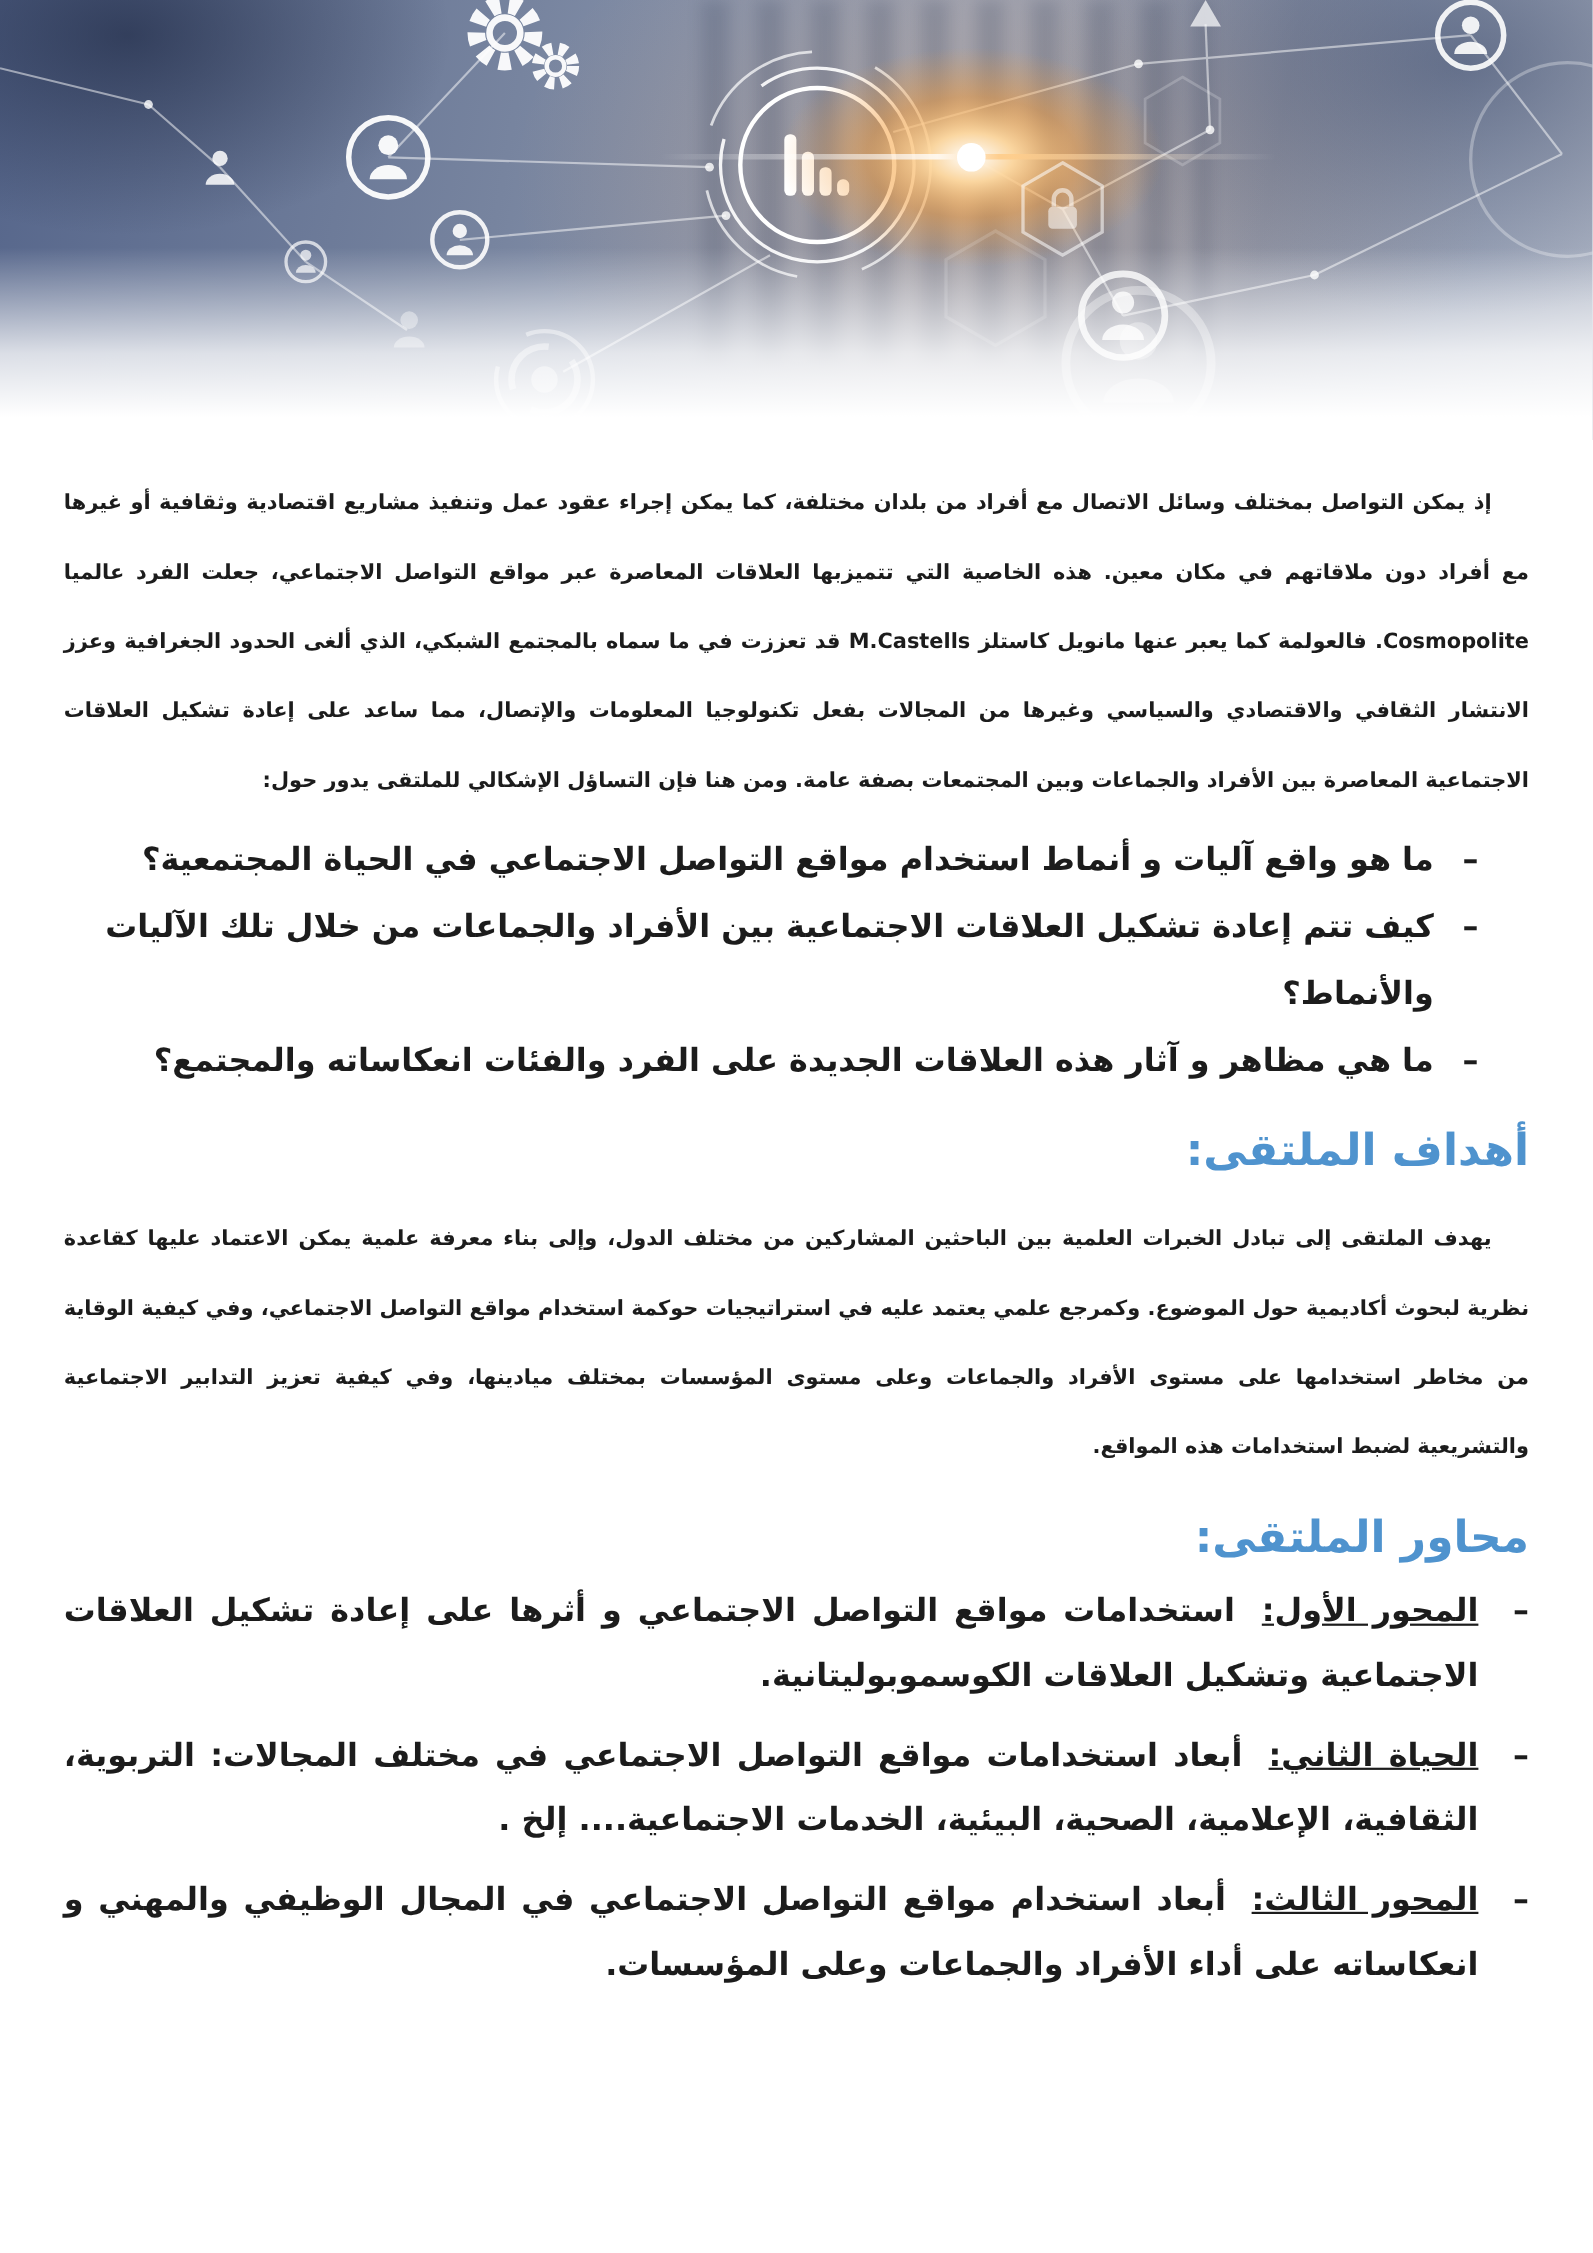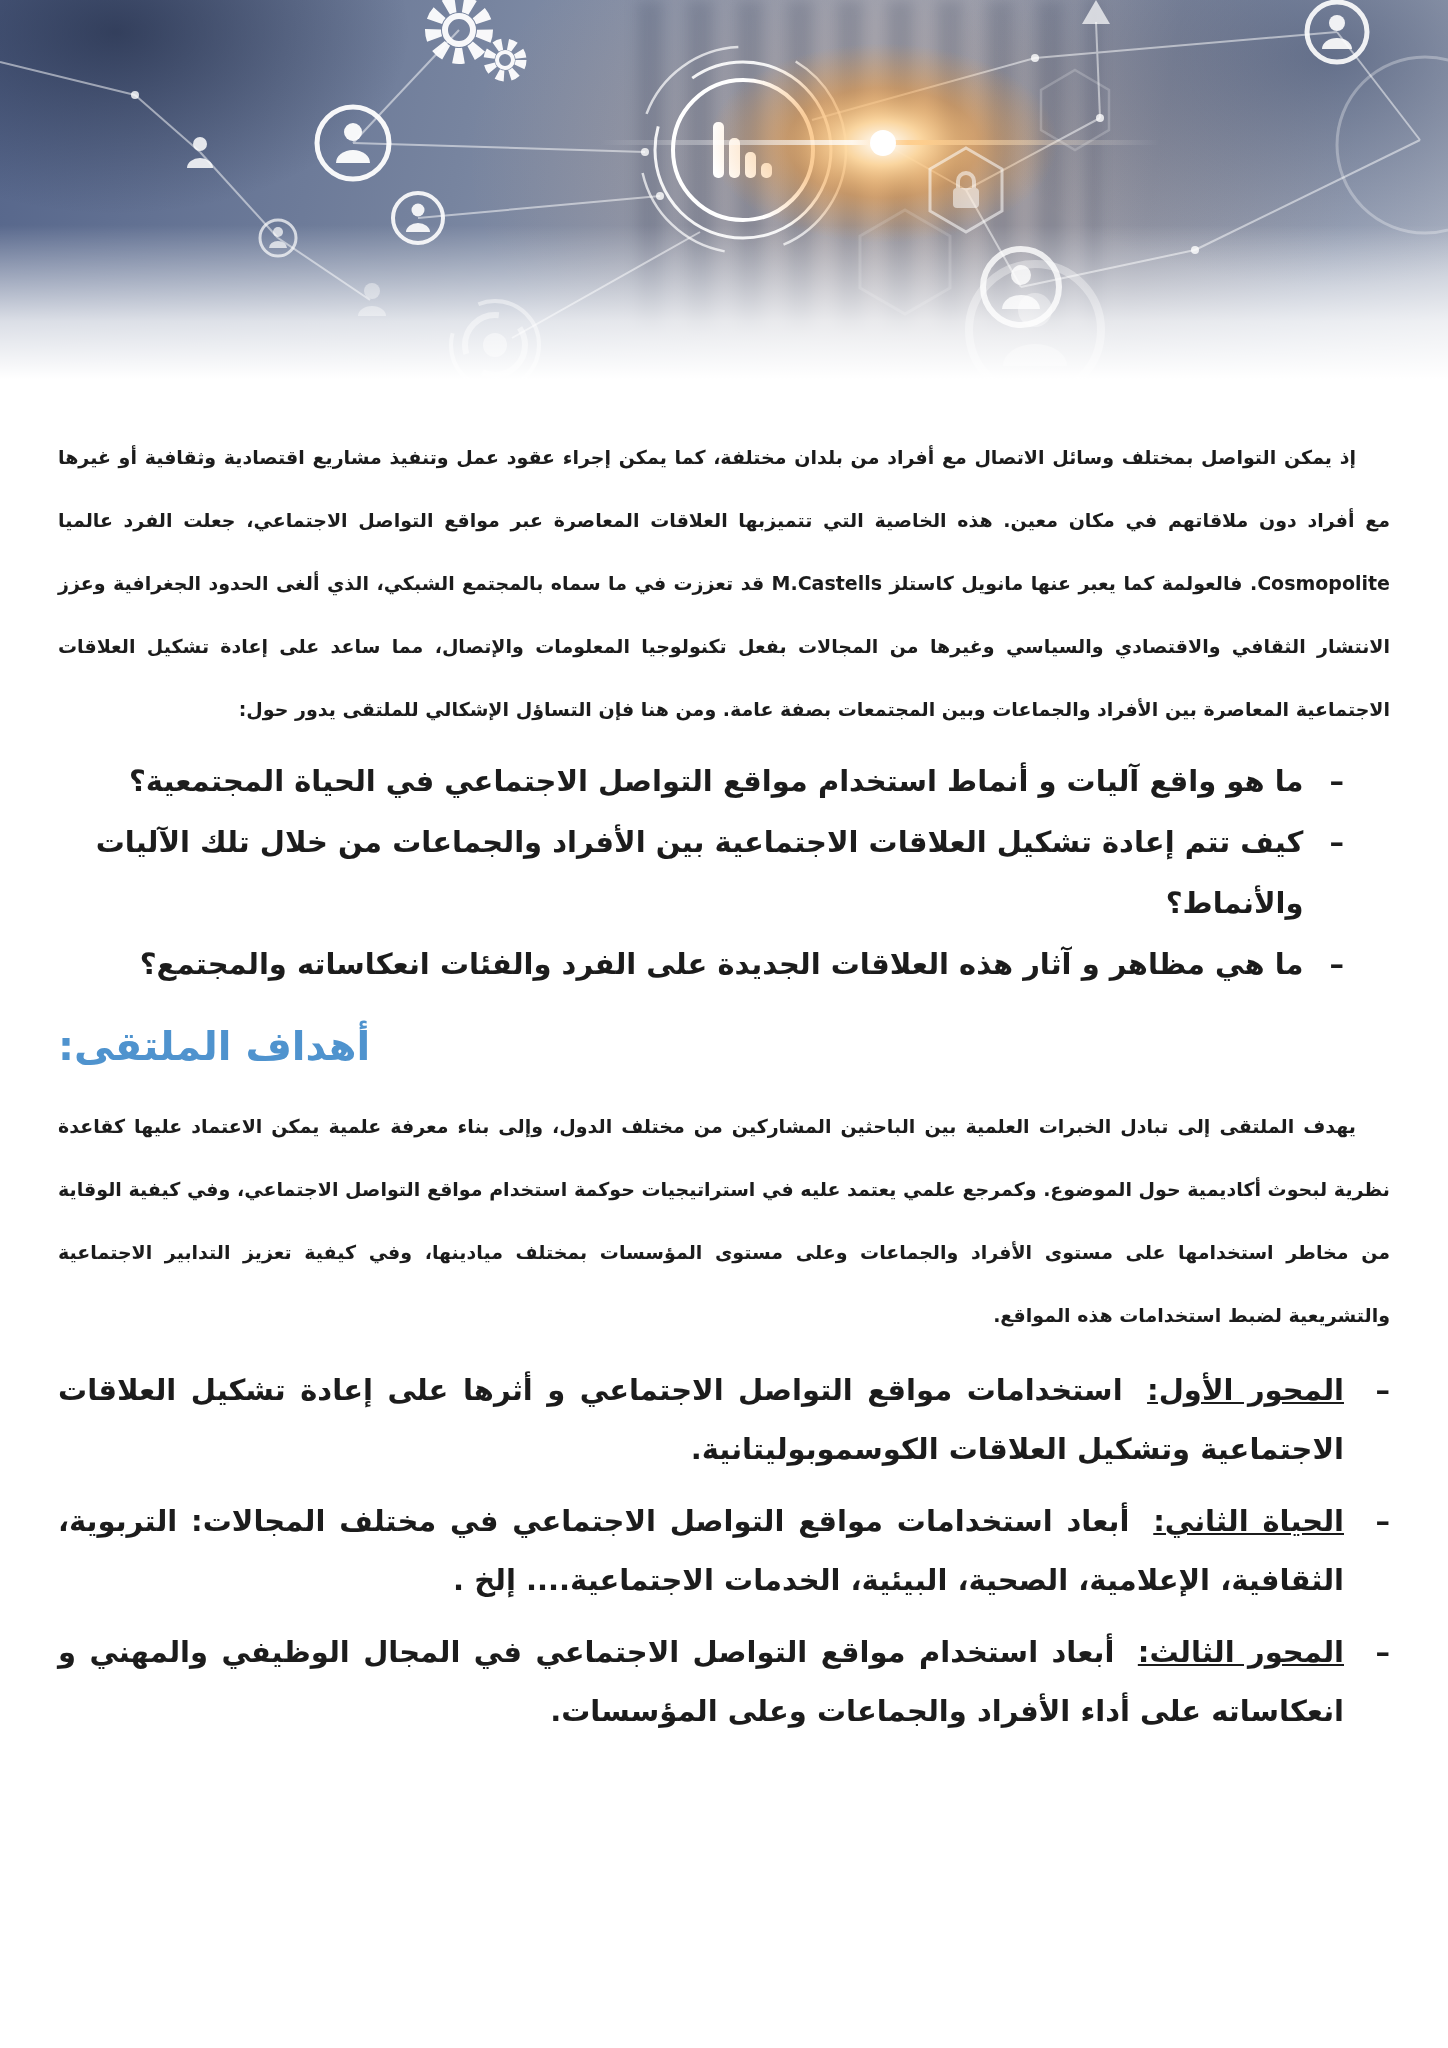--- a/index.html
+++ b/index.html
@@ -42,7 +42,7 @@
   .q-dash { flex: 0 0 auto; }
   .section-heading {
     color: #4f93ce; font-size: 40px; font-weight: 700;
-    text-align: left; margin: 28px 0 10px 0;
+    text-align: right; margin: 28px 0 10px 0;
   }
   .axes-list { margin-top: 14px; }
   .axis-item {

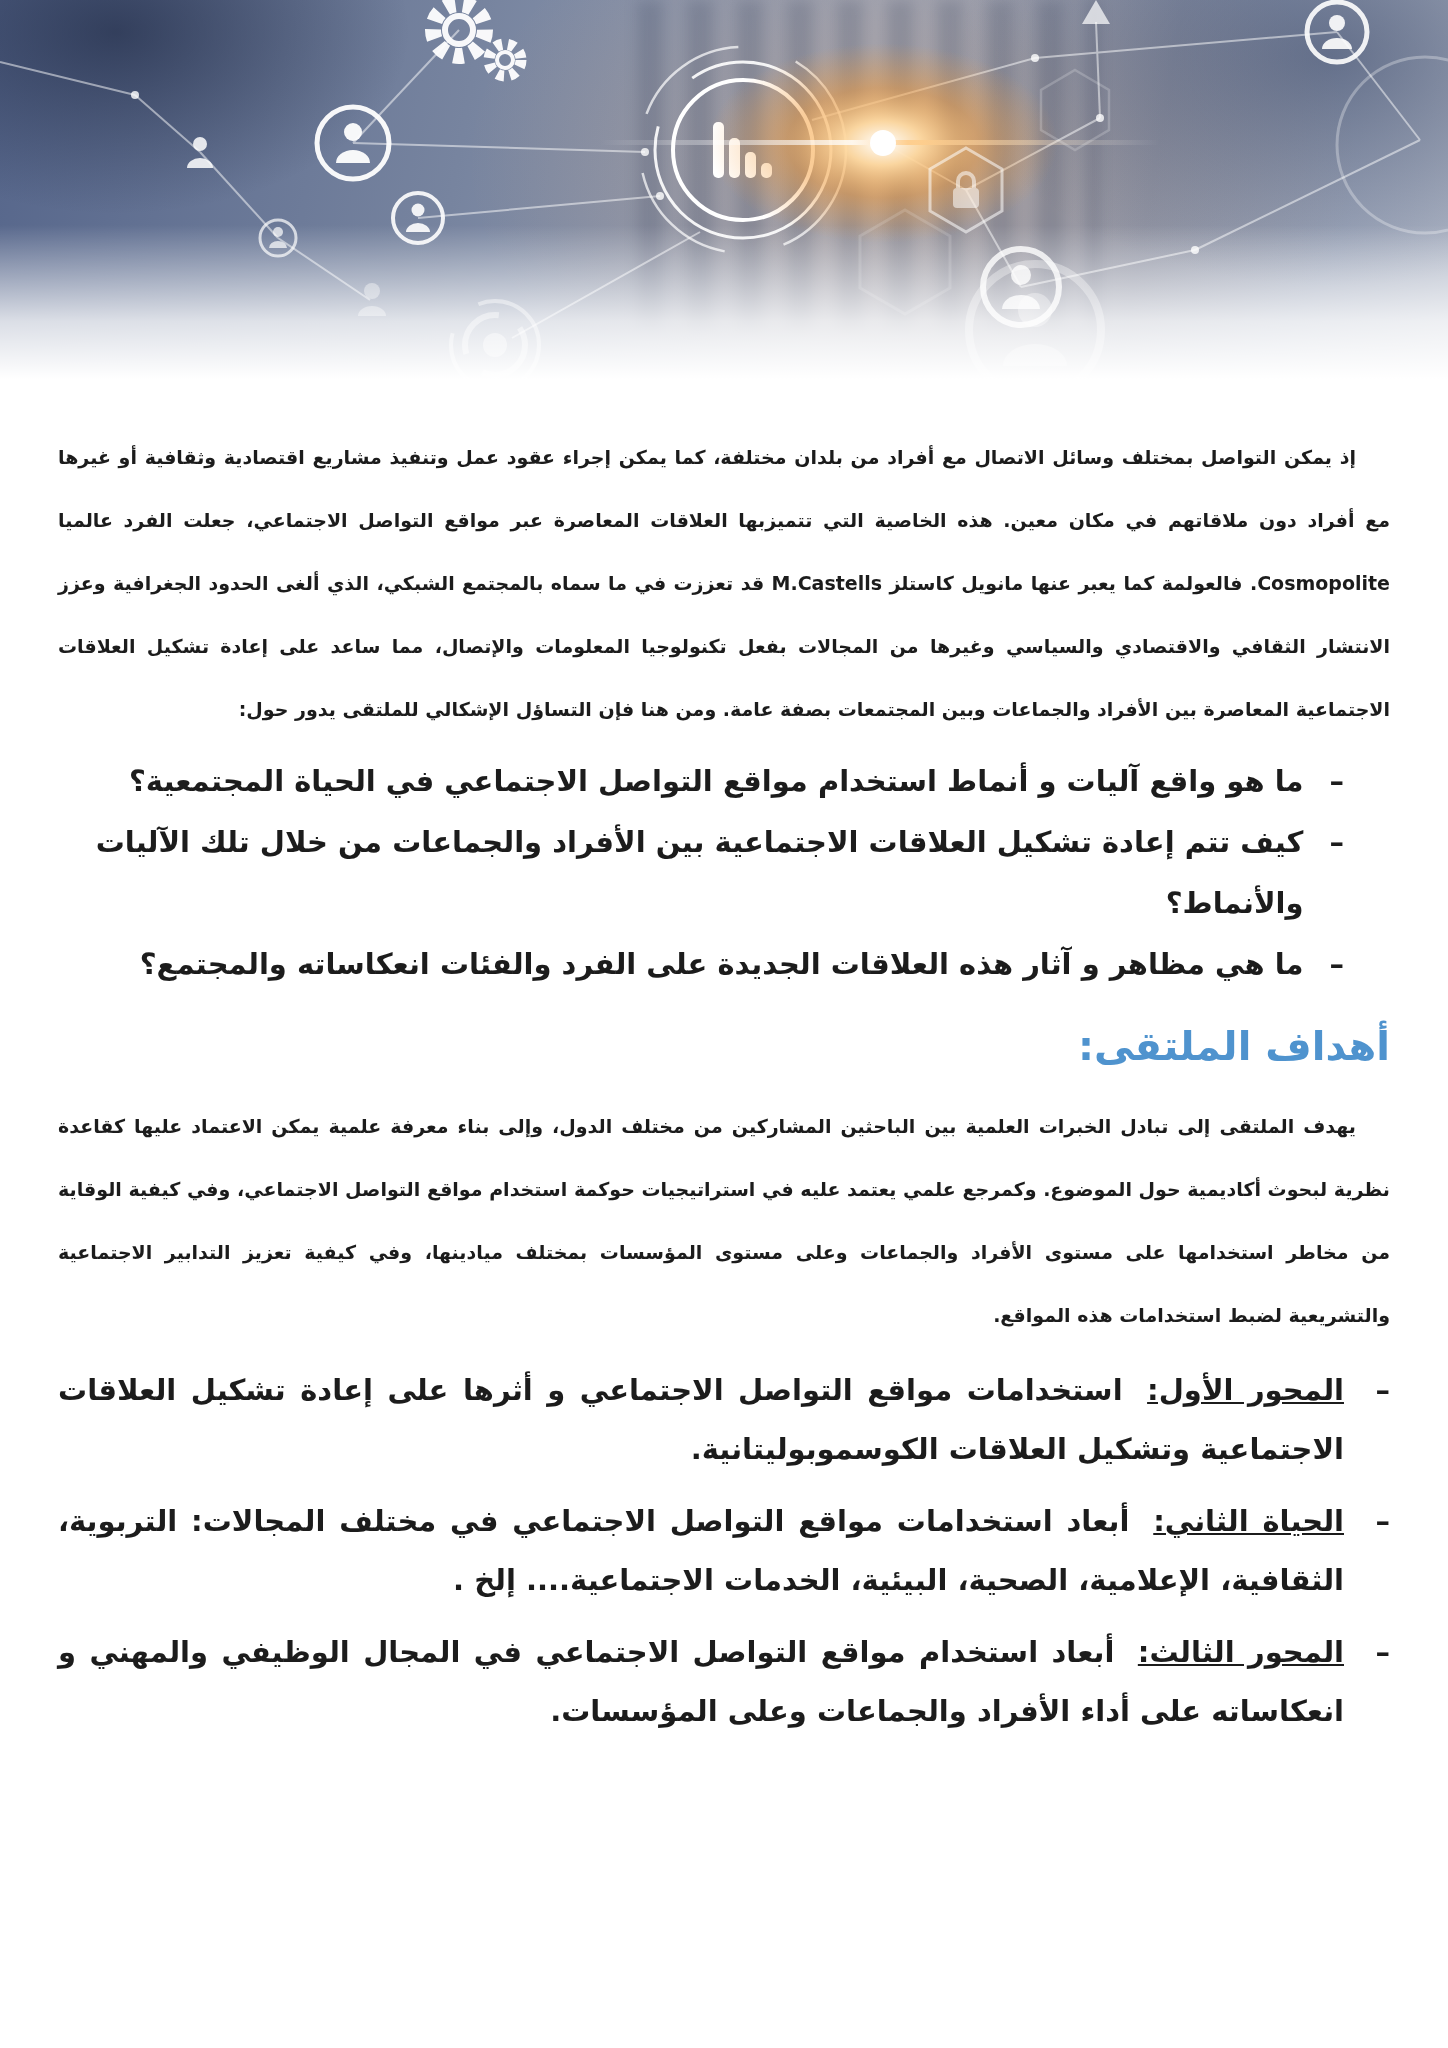--- a/index.html
+++ b/index.html
@@ -220,6 +220,7 @@
 
   <p class="body-par">يهدف الملتقى إلى تبادل الخبرات العلمية بين الباحثين المشاركين من مختلف الدول، وإلى بناء معرفة علمية يمكن الاعتماد عليها كقاعدة نظرية لبحوث أكاديمية حول الموضوع. وكمرجع علمي يعتمد عليه في استراتيجيات حوكمة استخدام مواقع التواصل الاجتماعي، وفي كيفية الوقاية من مخاطر استخدامها على مستوى الأفراد والجماعات وعلى مستوى المؤسسات بمختلف ميادينها، وفي كيفية تعزيز التدابير الاجتماعية والتشريعية لضبط استخدامات هذه المواقع.</p>
 
+  <h2 class="section-heading">محاور الملتقى:</h2>
 
   <div class="axes-list">
     <div class="axis-item">

